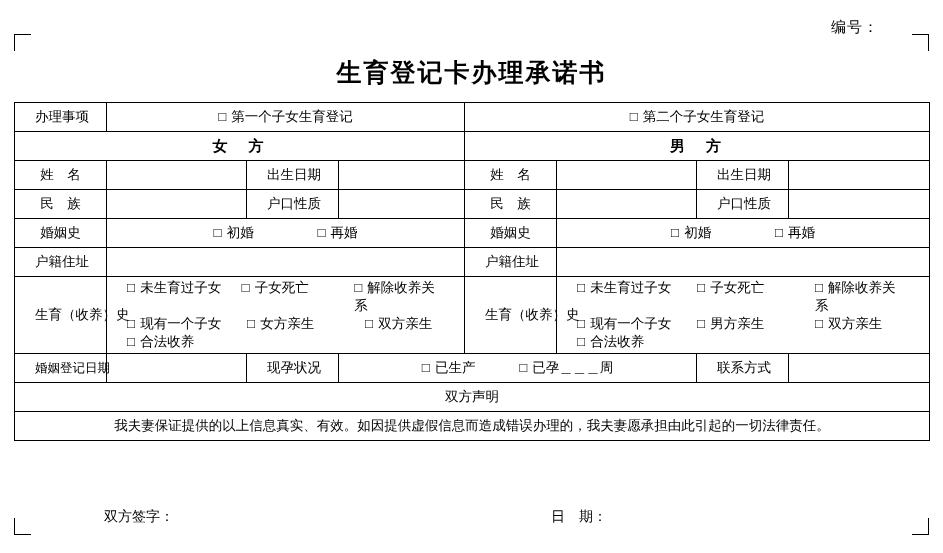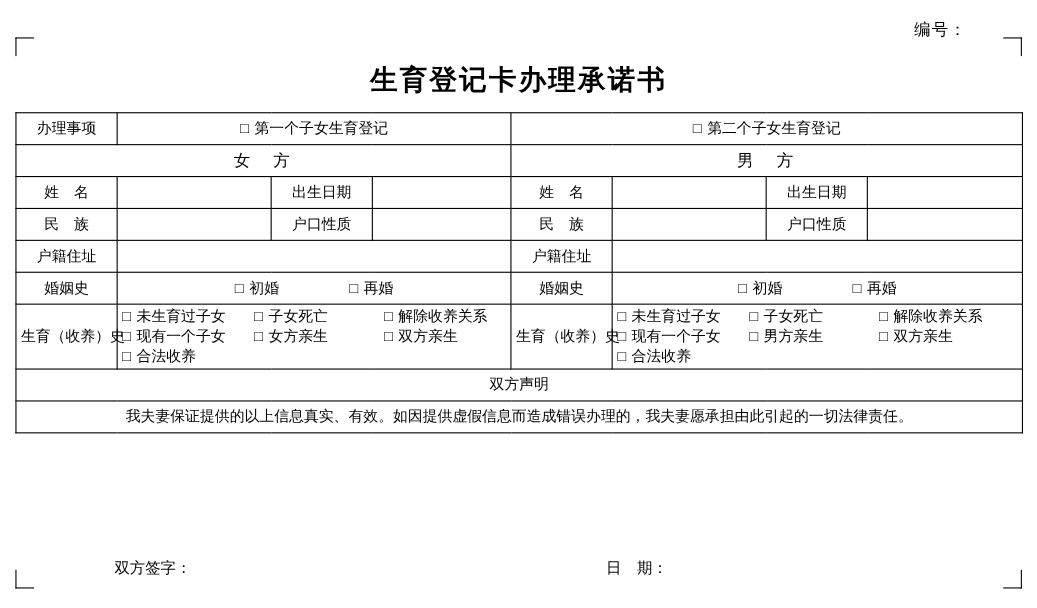--- a/index.html
+++ b/index.html
@@ -60,7 +60,7 @@
   }
   table.form td {
     border: 1px solid #000000;
-    padding: 2px 4px;
+    padding: 2px 20px;
     height: 24px;
     vertical-align: middle;
   }

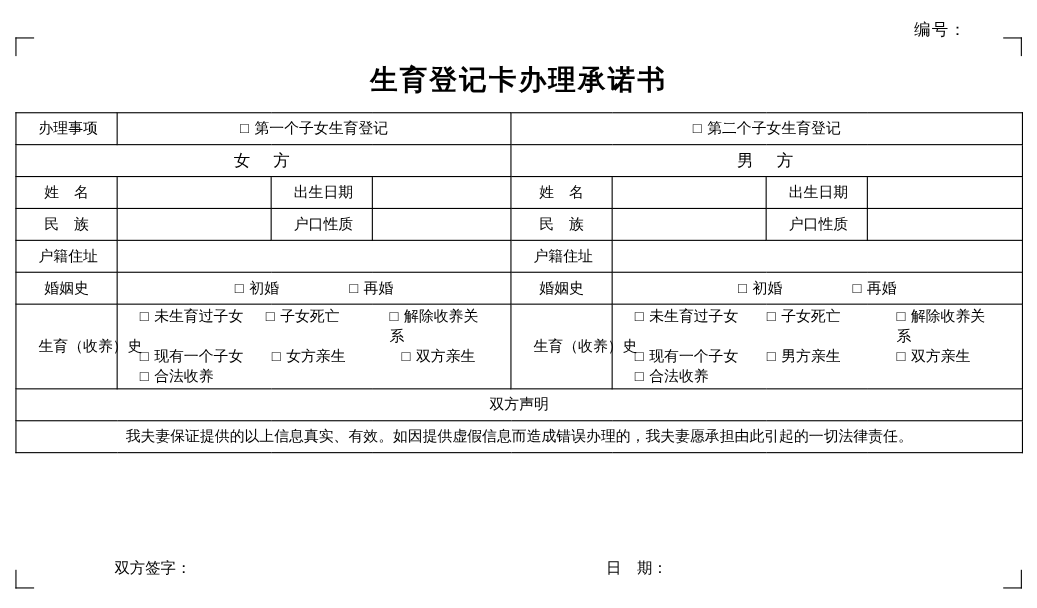--- a/index.html
+++ b/index.html
@@ -69,7 +69,7 @@
     white-space: nowrap;
   }
   .ctr { text-align: center; }
-  .bold { font-weight: normal; font-size: 15px; letter-spacing: 3px; }
+  .bold { font-weight: bold; font-size: 15px; letter-spacing: 3px; }
   .chk { display: inline-block; white-space: nowrap; }
   .box { display: inline-block; margin-right: 5px; }
   .optgrid {

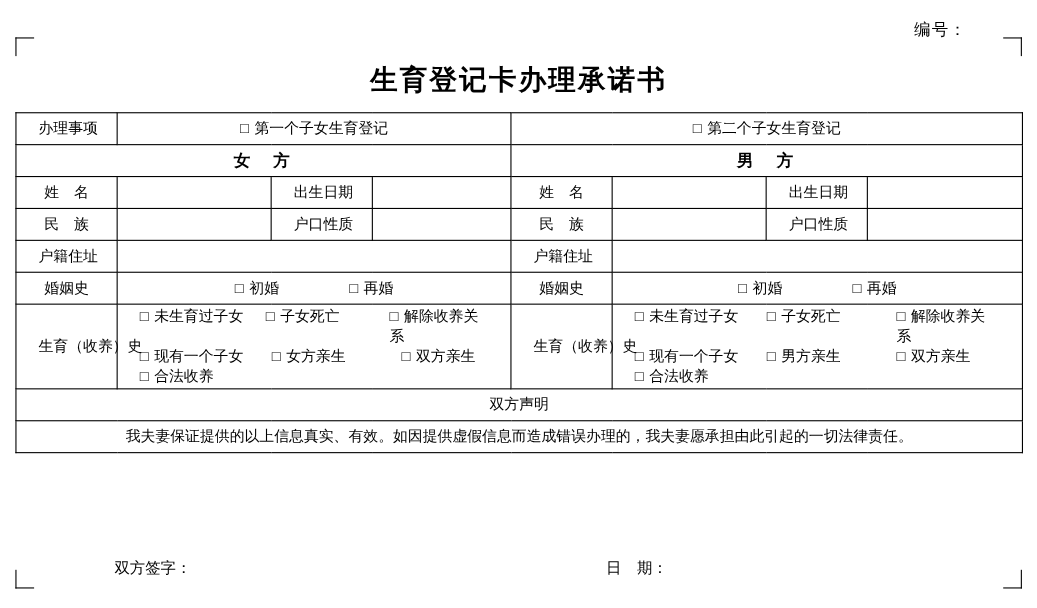--- a/index.html
+++ b/index.html
@@ -174,6 +174,19 @@
     </tr>
 
     <tr>
+      <td class="lbl">婚姻史</td>
+      <td colspan="3" class="ctr">
+        <span class="chk" style="margin-right:60px;"><span class="box">□</span><span>初婚</span></span>
+        <span class="chk"><span class="box">□</span><span>再婚</span></span>
+      </td>
+      <td class="lbl">婚姻史</td>
+      <td colspan="3" class="ctr">
+        <span class="chk" style="margin-right:60px;"><span class="box">□</span><span>初婚</span></span>
+        <span class="chk"><span class="box">□</span><span>再婚</span></span>
+      </td>
+    </tr>
+
+    <tr>
       <td class="lbl">户籍住址</td>
       <td colspan="3"></td>
       <td class="lbl">户籍住址</td>
@@ -181,19 +194,6 @@
     </tr>
 
     <tr>
-      <td class="lbl">婚姻史</td>
-      <td colspan="3" class="ctr">
-        <span class="chk" style="margin-right:60px;"><span class="box">□</span><span>初婚</span></span>
-        <span class="chk"><span class="box">□</span><span>再婚</span></span>
-      </td>
-      <td class="lbl">婚姻史</td>
-      <td colspan="3" class="ctr">
-        <span class="chk" style="margin-right:60px;"><span class="box">□</span><span>初婚</span></span>
-        <span class="chk"><span class="box">□</span><span>再婚</span></span>
-      </td>
-    </tr>
-
-    <tr>
       <td class="lbl" style="line-height:16px;">
         <span>生育（收养）史</span>
       </td>

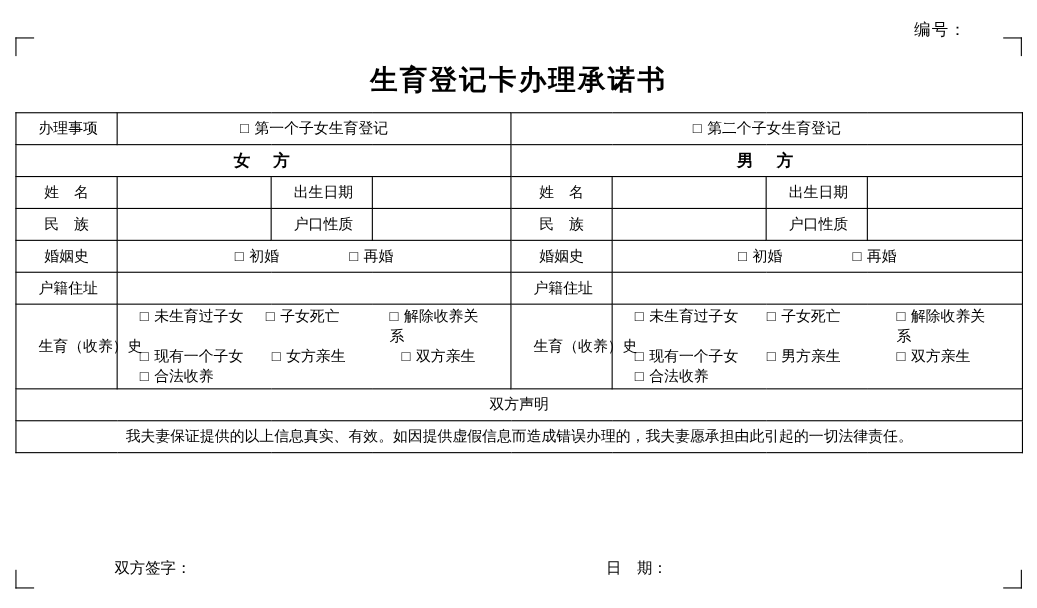--- a/index.html
+++ b/index.html
@@ -236,6 +236,17 @@
       </td>
     </tr>
 
+    <tr>
+      <td class="lbl" style="font-size:12.5px;">婚姻登记日期</td>
+      <td></td>
+      <td class="lbl">现孕状况</td>
+      <td colspan="3" class="ctr">
+        <span class="chk" style="margin-right:40px;"><span class="box">□</span><span>已生产</span></span>
+        <span class="chk"><span class="box">□</span><span>已孕</span><span class="blank">＿＿＿</span><span>周</span></span>
+      </td>
+      <td class="lbl">联系方式</td>
+      <td></td>
+    </tr>
 
 
     <tr>

